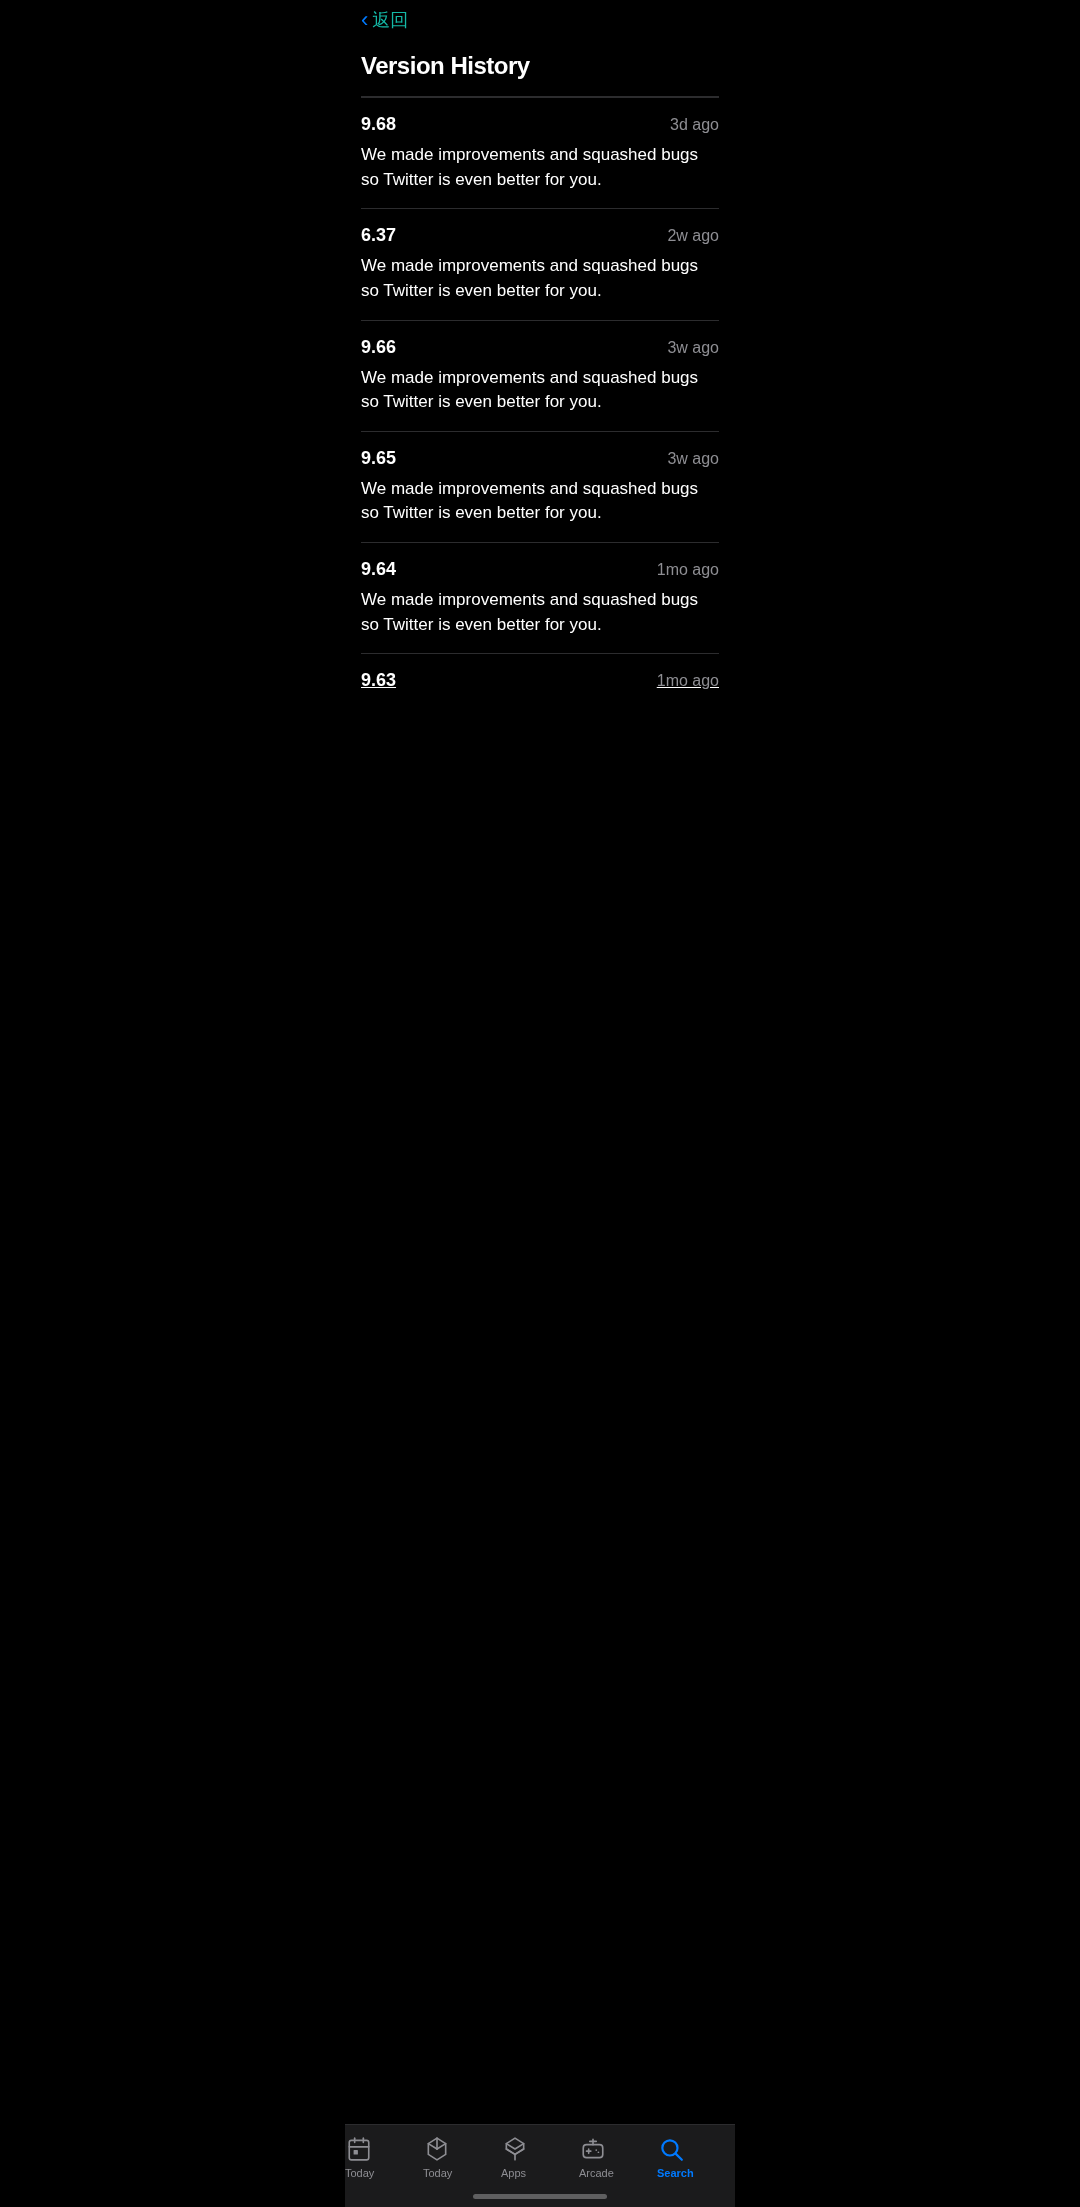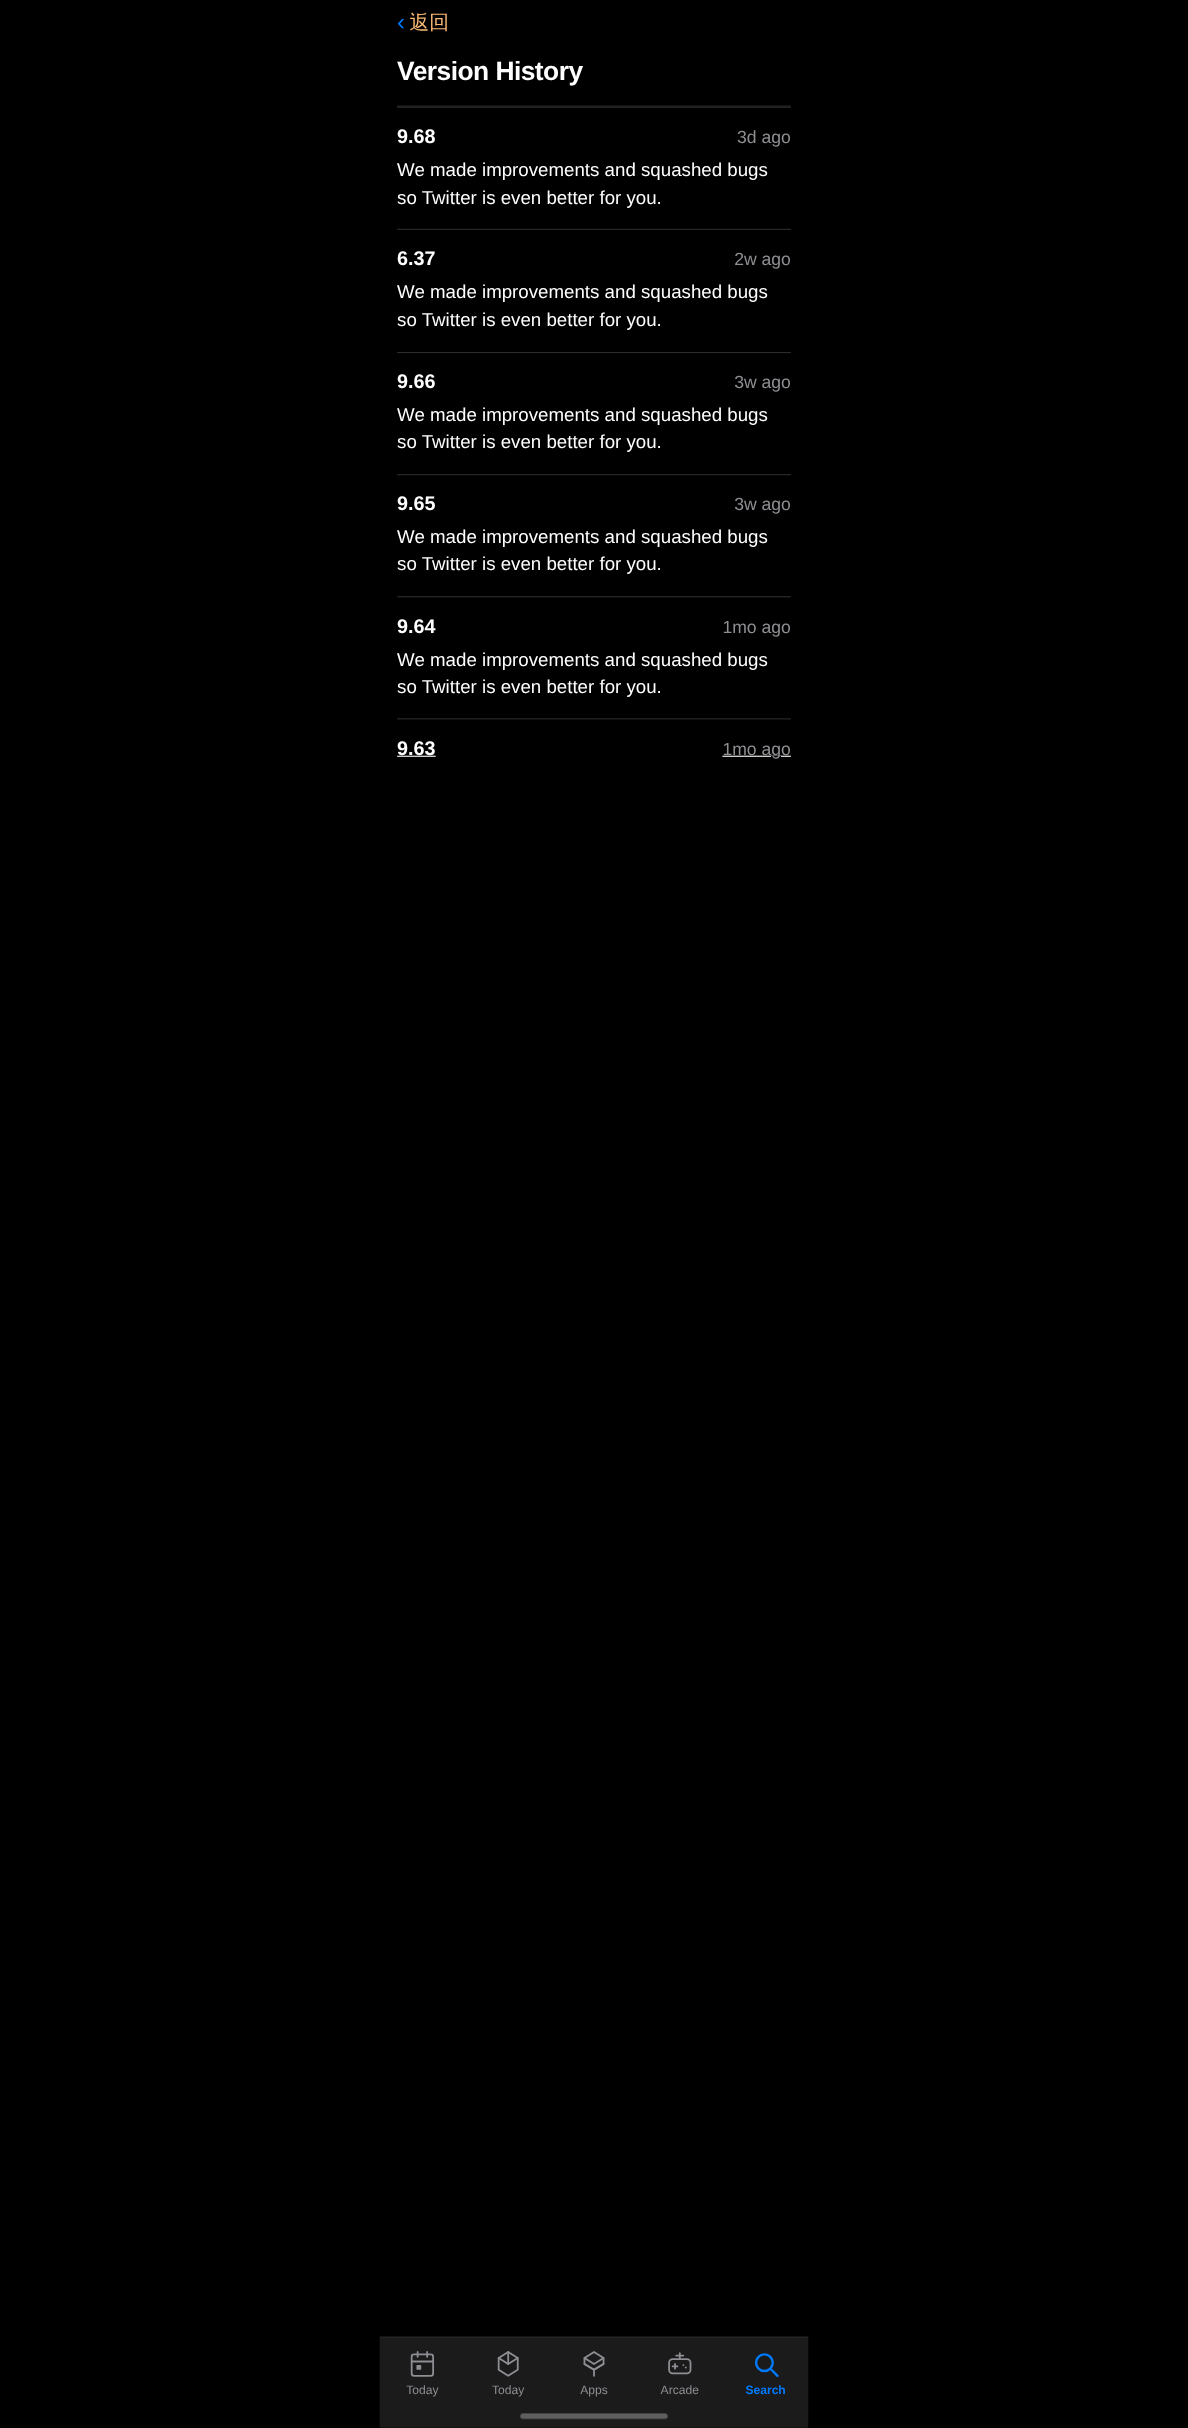--- a/index.html
+++ b/index.html
@@ -35,7 +35,7 @@
     }
 
     .back-label {
-      color: #fdba74;
+      color: #14b8a6;
       font-size: 18px;
     }
 

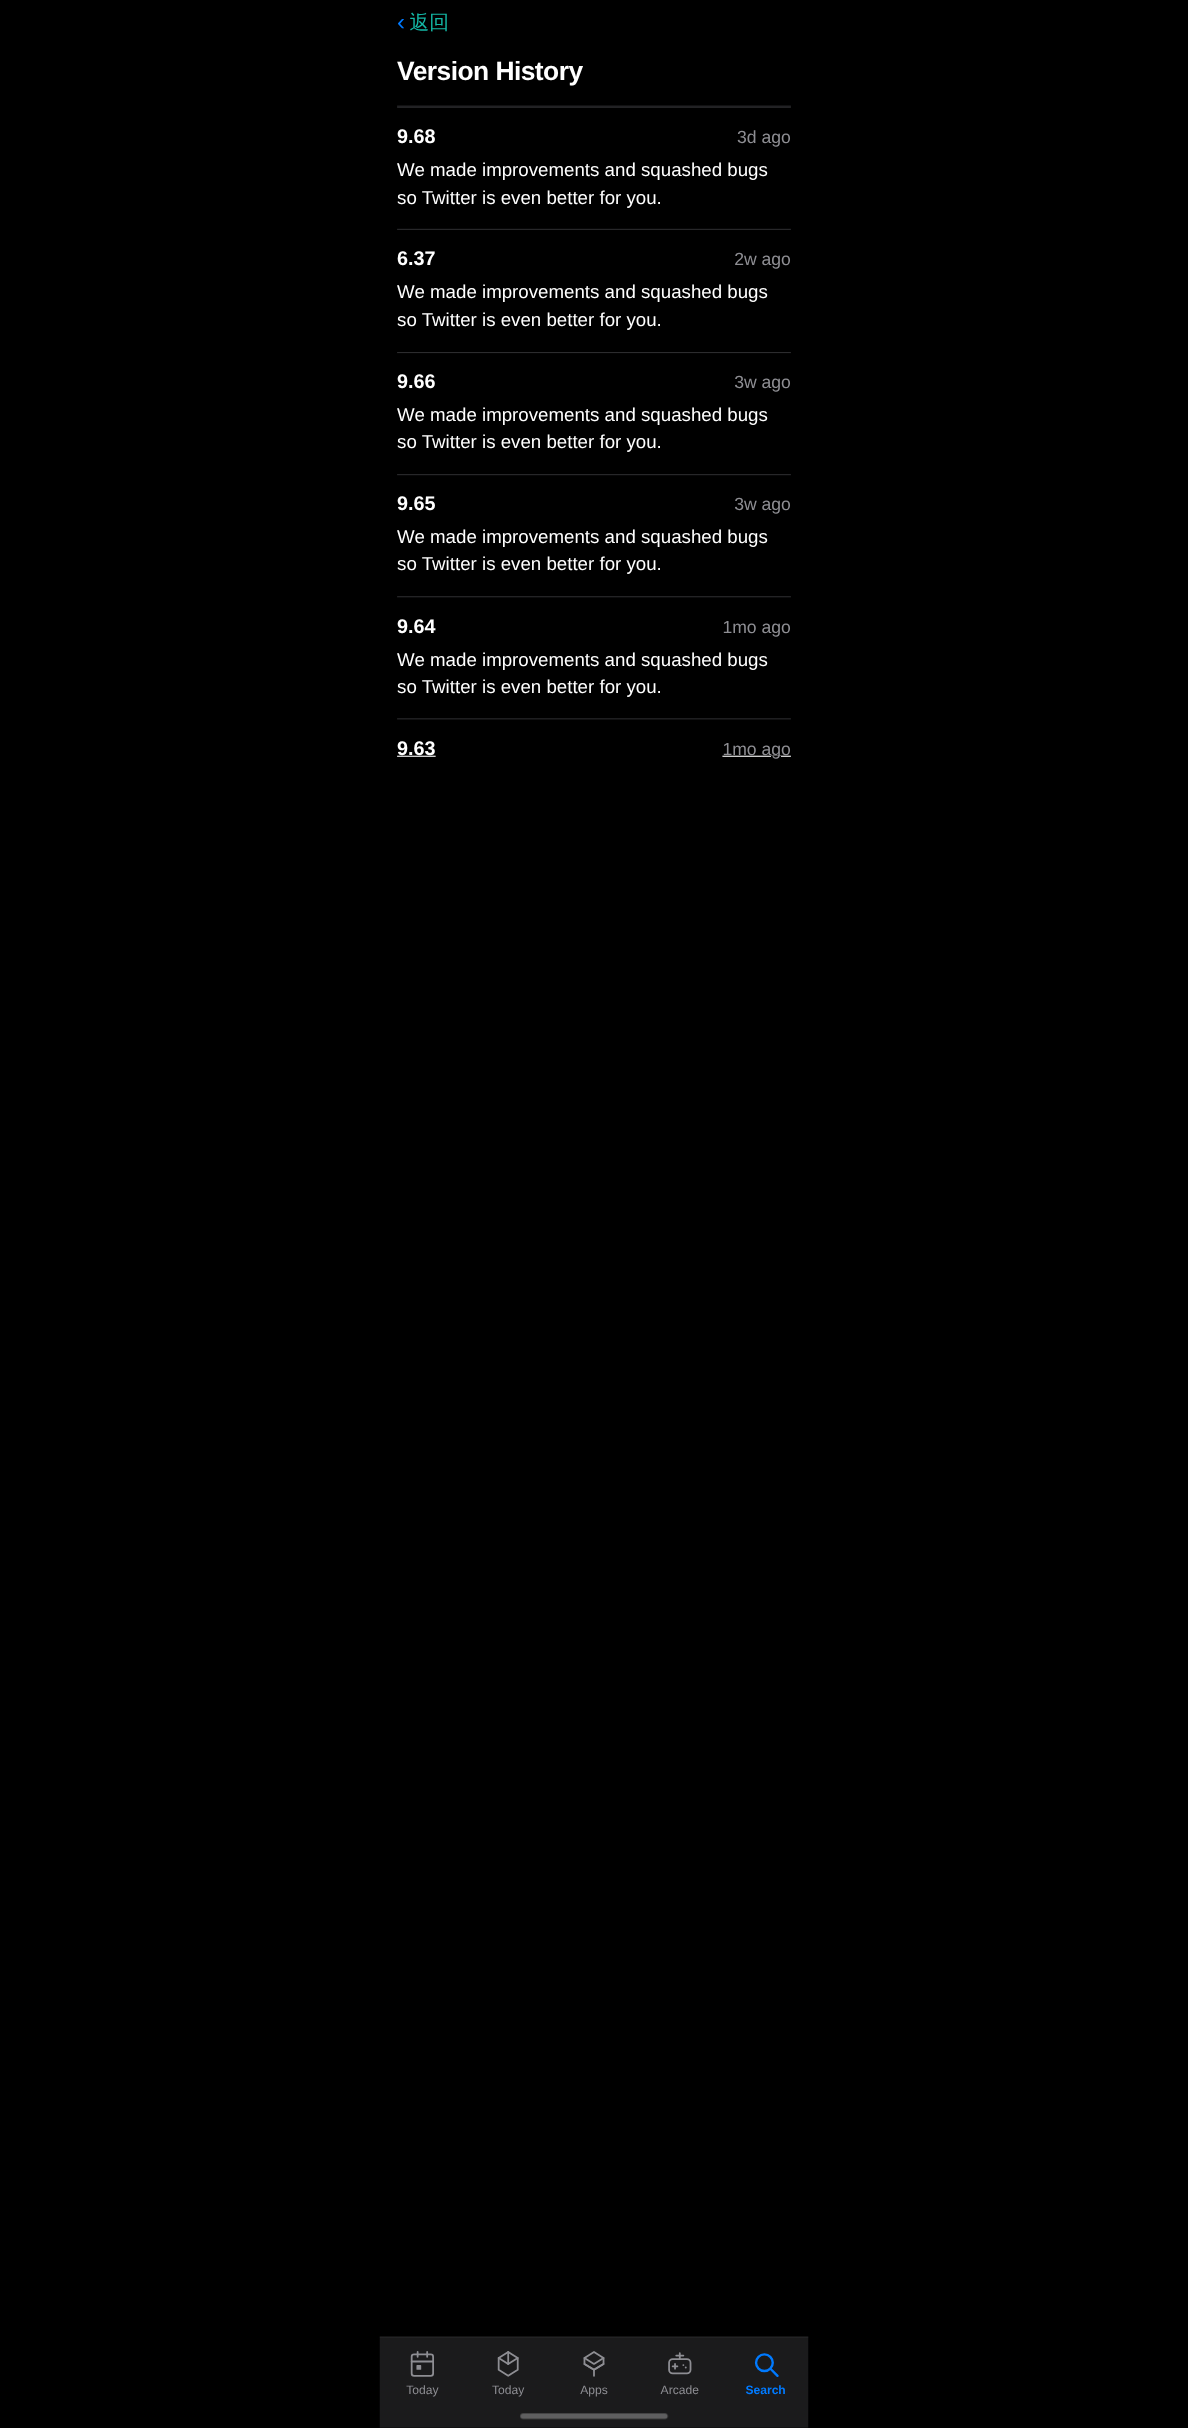--- a/index.html
+++ b/index.html
@@ -106,7 +106,7 @@
     .tab-item {
       display: flex;
       flex-direction: column;
-      align-items: center;
+      align-items: flex-start;
       cursor: pointer;
       flex: 1;
     }

